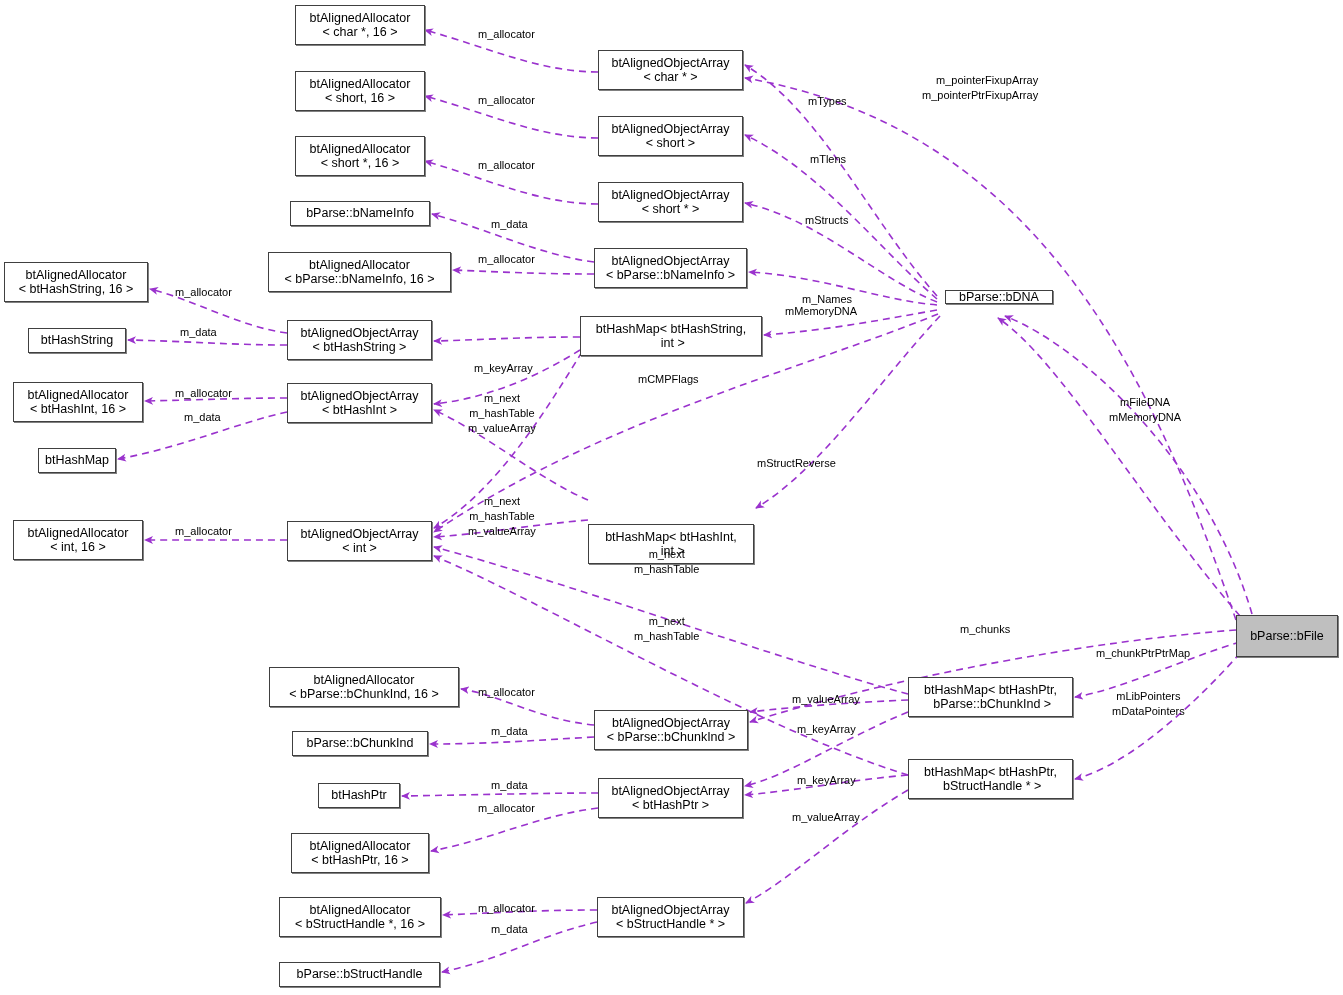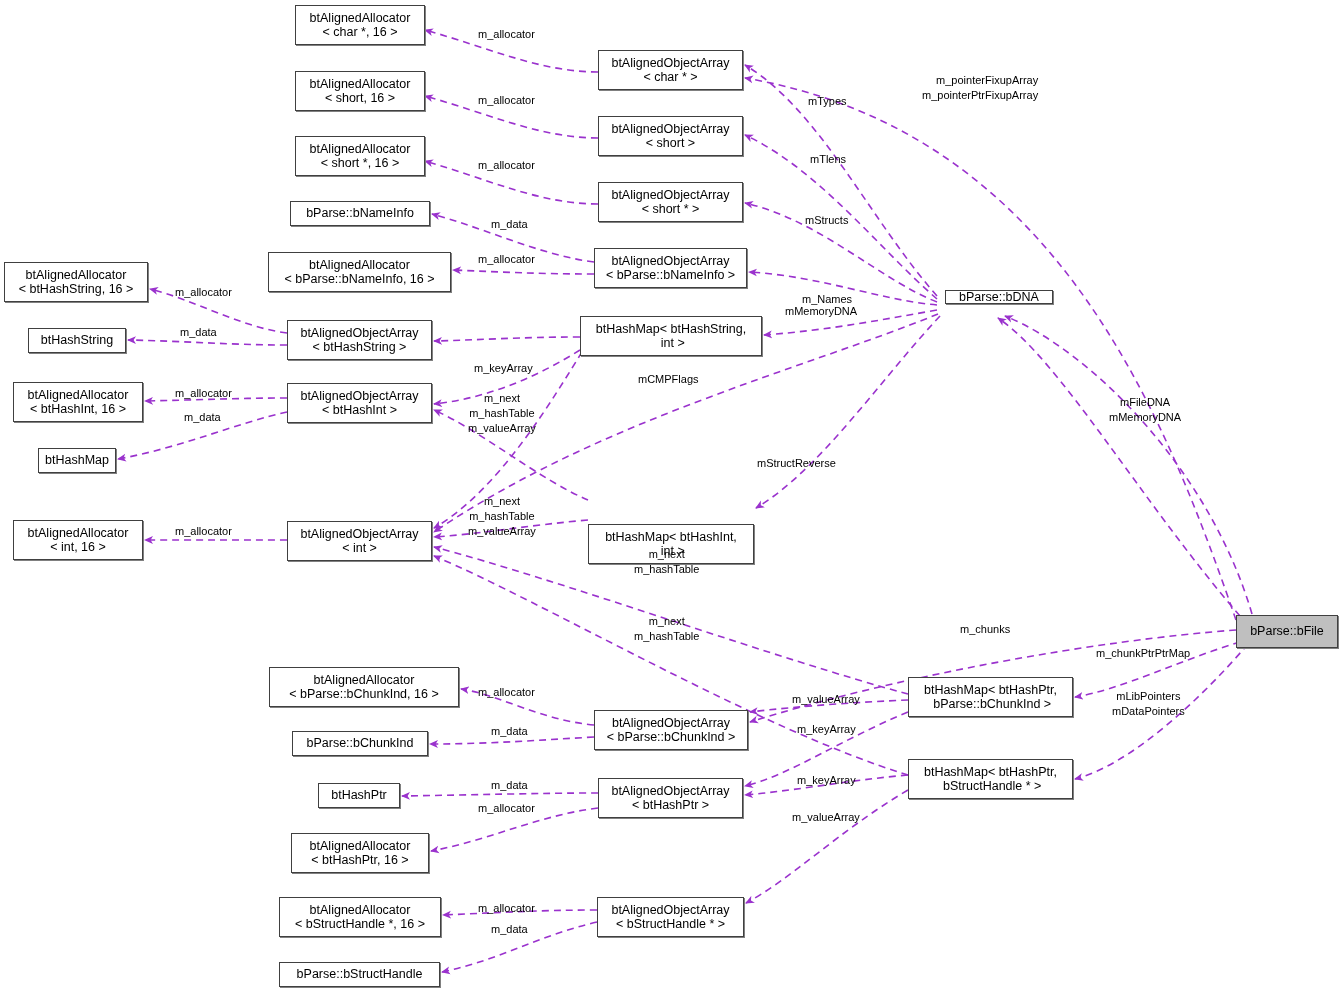--- a/index.html
+++ b/index.html
@@ -132,7 +132,7 @@
       <div class="node" style="left: 580px; top: 316px; width: 182px; height: 40px;"><span>btHashMap&lt; btHashString,</span><span> int &gt;</span></div>
       <div class="node" style="left: 588px; top: 489px; width: 166px; height: 40px; margin-top: 35px;"><span>btHashMap&lt; btHashInt,</span><span> int &gt;</span></div>
       <div class="node" style="left: 937px; top: 290px; width: 108px; height: 14px; margin-left: 8px;"><span>bParse::bDNA</span></div>
-      <div class="node highlight" style="left: 1236px; top: 615px; width: 102px; height: 33px;"><span>bParse::bFile</span></div>
+      <div class="node highlight" style="left: 1236px; top: 615px; width: 102px; height: 42px;"><span>bParse::bFile</span></div>
       <div class="node" style="left: 269px; top: 667px; width: 190px; height: 40px;"><span>btAlignedAllocator</span><span>&lt; bParse::bChunkInd, 16 &gt;</span></div>
       <div class="node" style="left: 292px; top: 731px; width: 136px; height: 25px;"><span>bParse::bChunkInd</span></div>
       <div class="node" style="left: 318px; top: 783px; width: 82px; height: 25px; text-align: center;"><span>btHashPtr</span></div>

